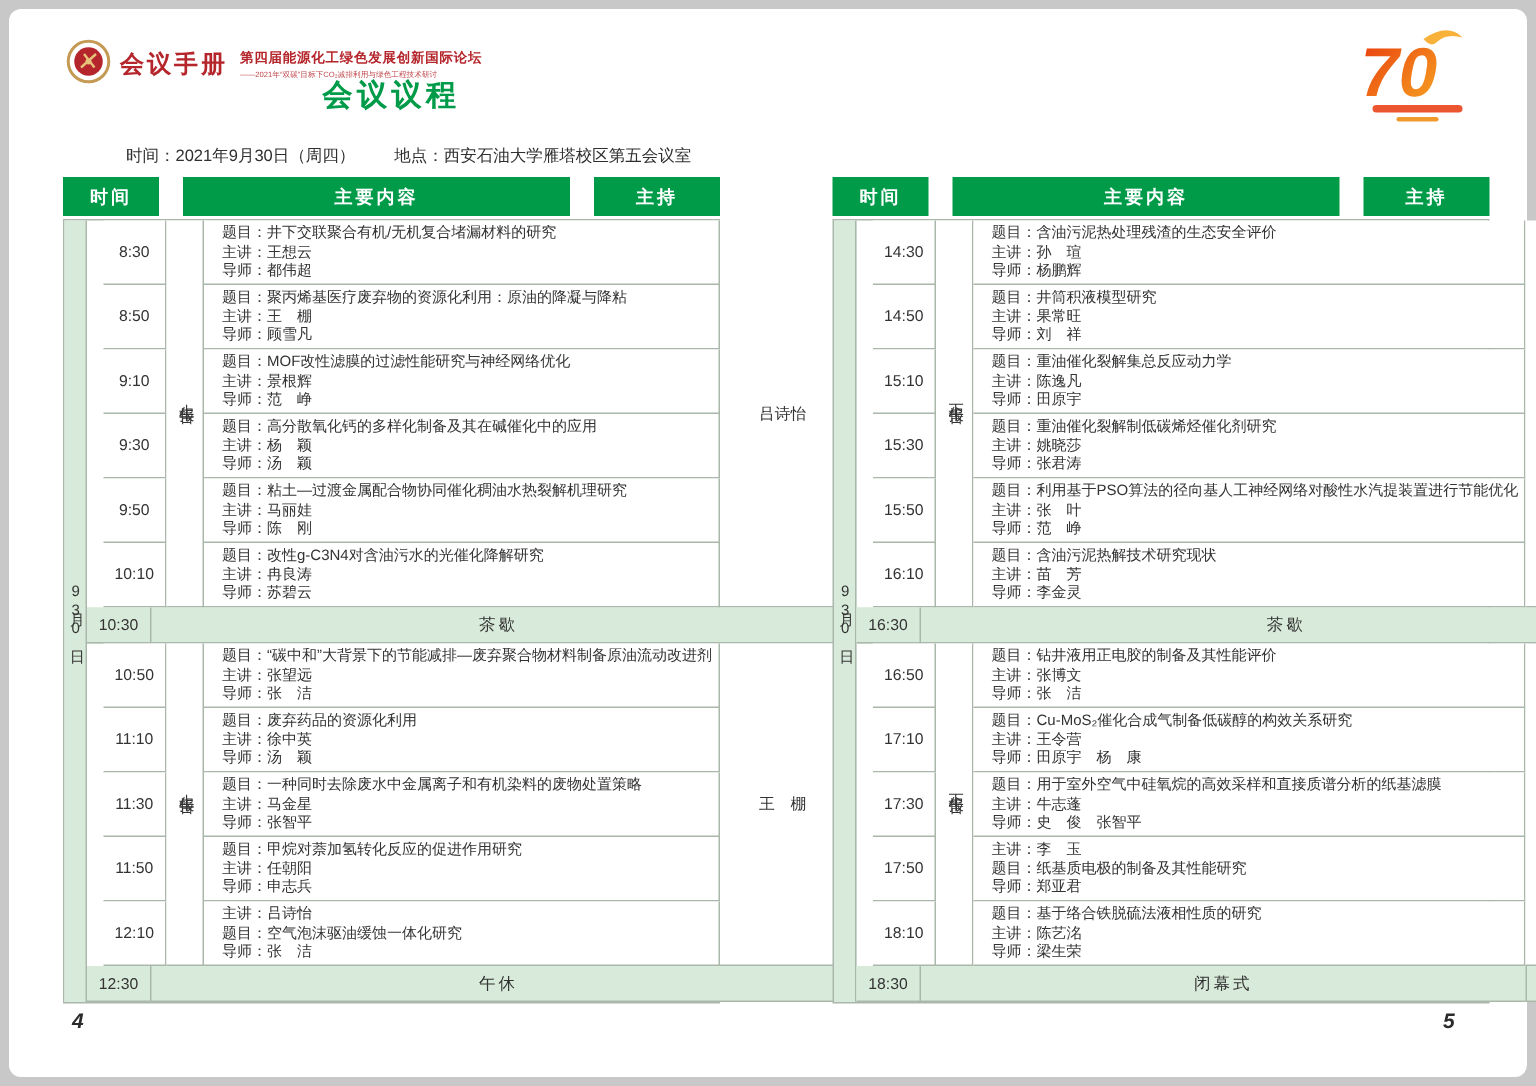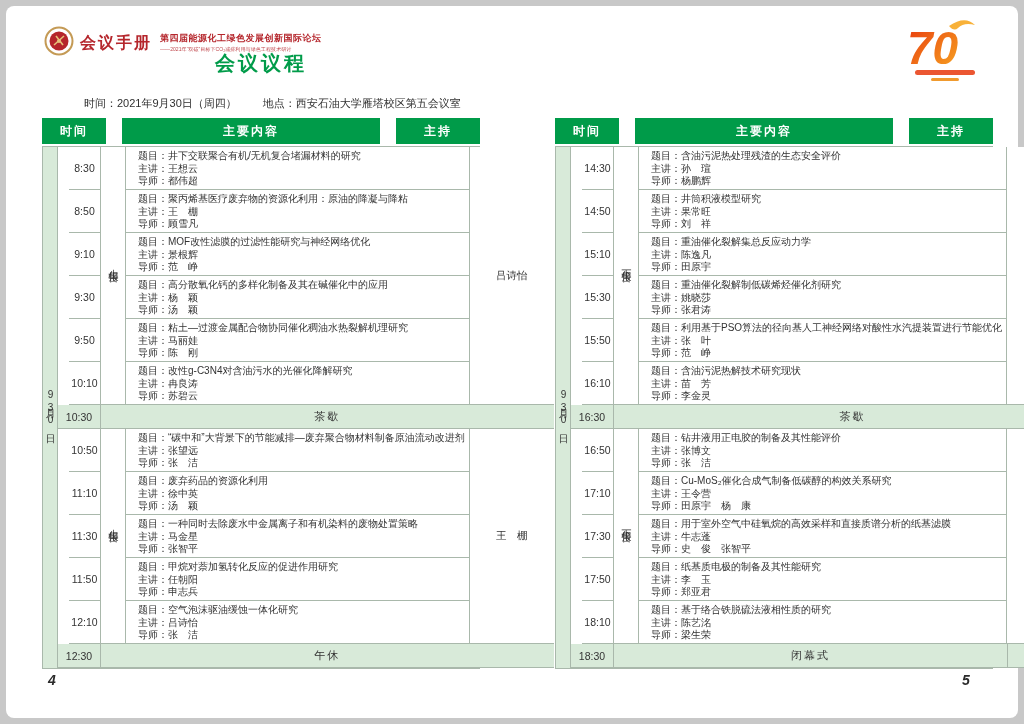--- a/index.html
+++ b/index.html
@@ -45,7 +45,7 @@
   .main{flex:1;display:flex;flex-direction:column;}
 
   .section{display:flex;}
-  .times{width:43px;display:flex;flex-direction:column;padding-left:11px;}
+  .times{width:53px;display:flex;flex-direction:column;padding-left:11px;}
   .timecell{height:43px;display:flex;align-items:center;justify-content:center;font-size:10.5px;
     color:var(--ink);border-right:1px solid var(--bd);border-bottom:1px solid var(--bd);background:#fff;}
   .groupcell{width:25px;display:flex;align-items:center;justify-content:center;

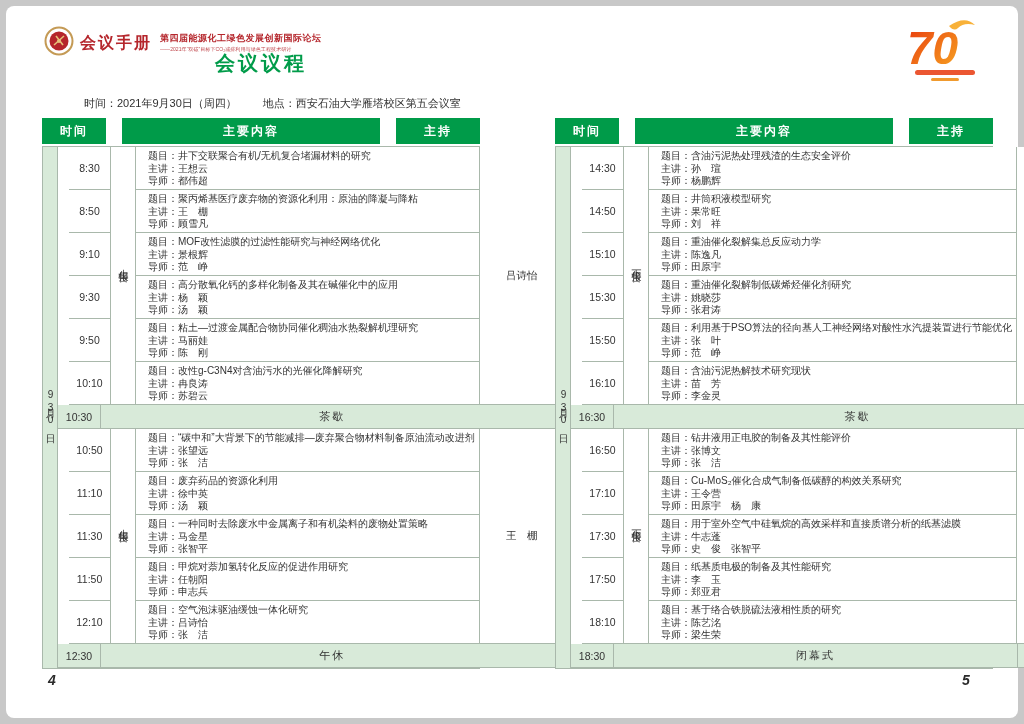--- a/index.html
+++ b/index.html
@@ -307,8 +307,8 @@
                   <div class="line">导师：史　俊　张智平</div>
                 </div>
                 <div class="contentcell">
+                  <div class="line">主讲：李　玉</div>
                   <div class="line">题目：纸基质电极的制备及其性能研究</div>
-                  <div class="line">主讲：李　玉</div>
                   <div class="line">导师：郑亚君</div>
                 </div>
                 <div class="contentcell">

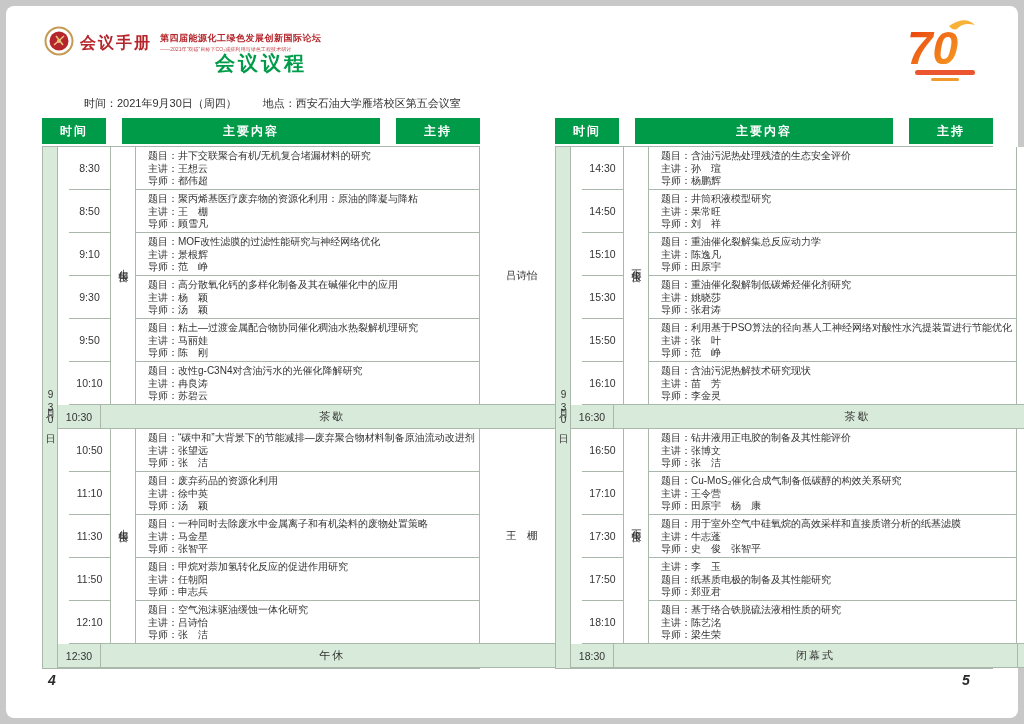--- a/index.html
+++ b/index.html
@@ -204,8 +204,8 @@
                   <div class="line">导师：申志兵</div>
                 </div>
                 <div class="contentcell">
+                  <div class="line">主讲：吕诗怡</div>
                   <div class="line">题目：空气泡沫驱油缓蚀一体化研究</div>
-                  <div class="line">主讲：吕诗怡</div>
                   <div class="line">导师：张　洁</div>
                 </div>
               </div>

